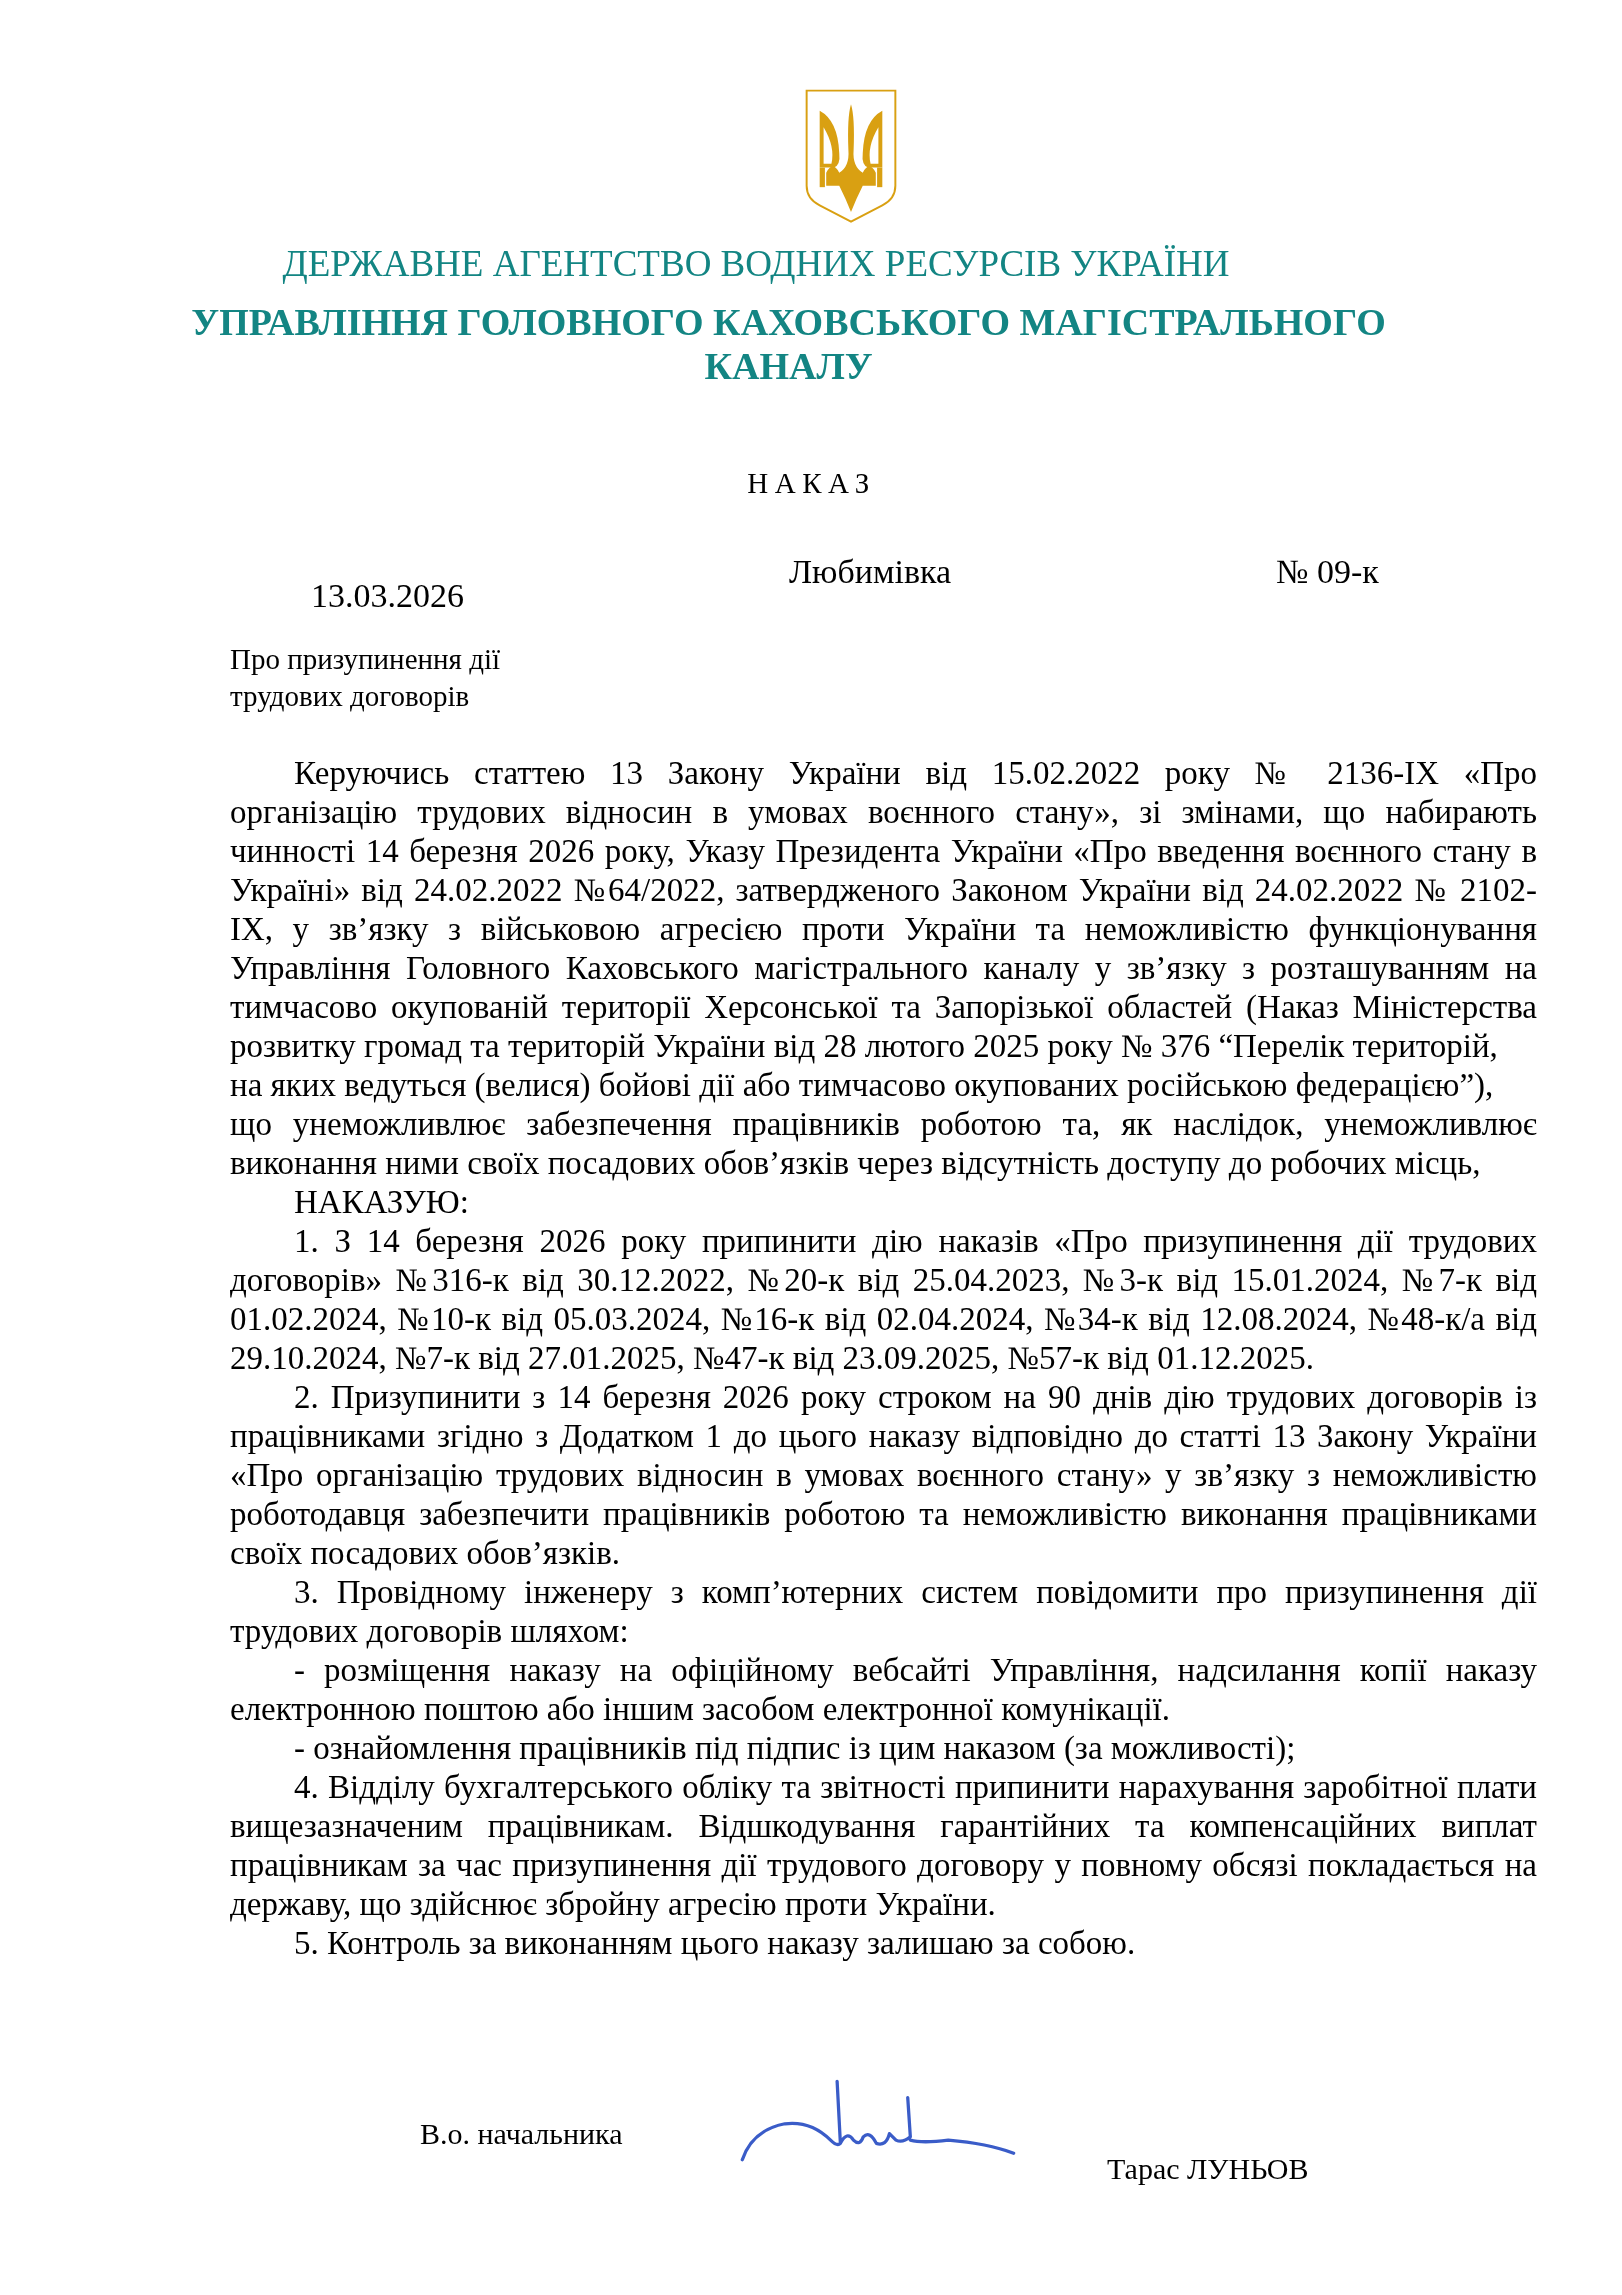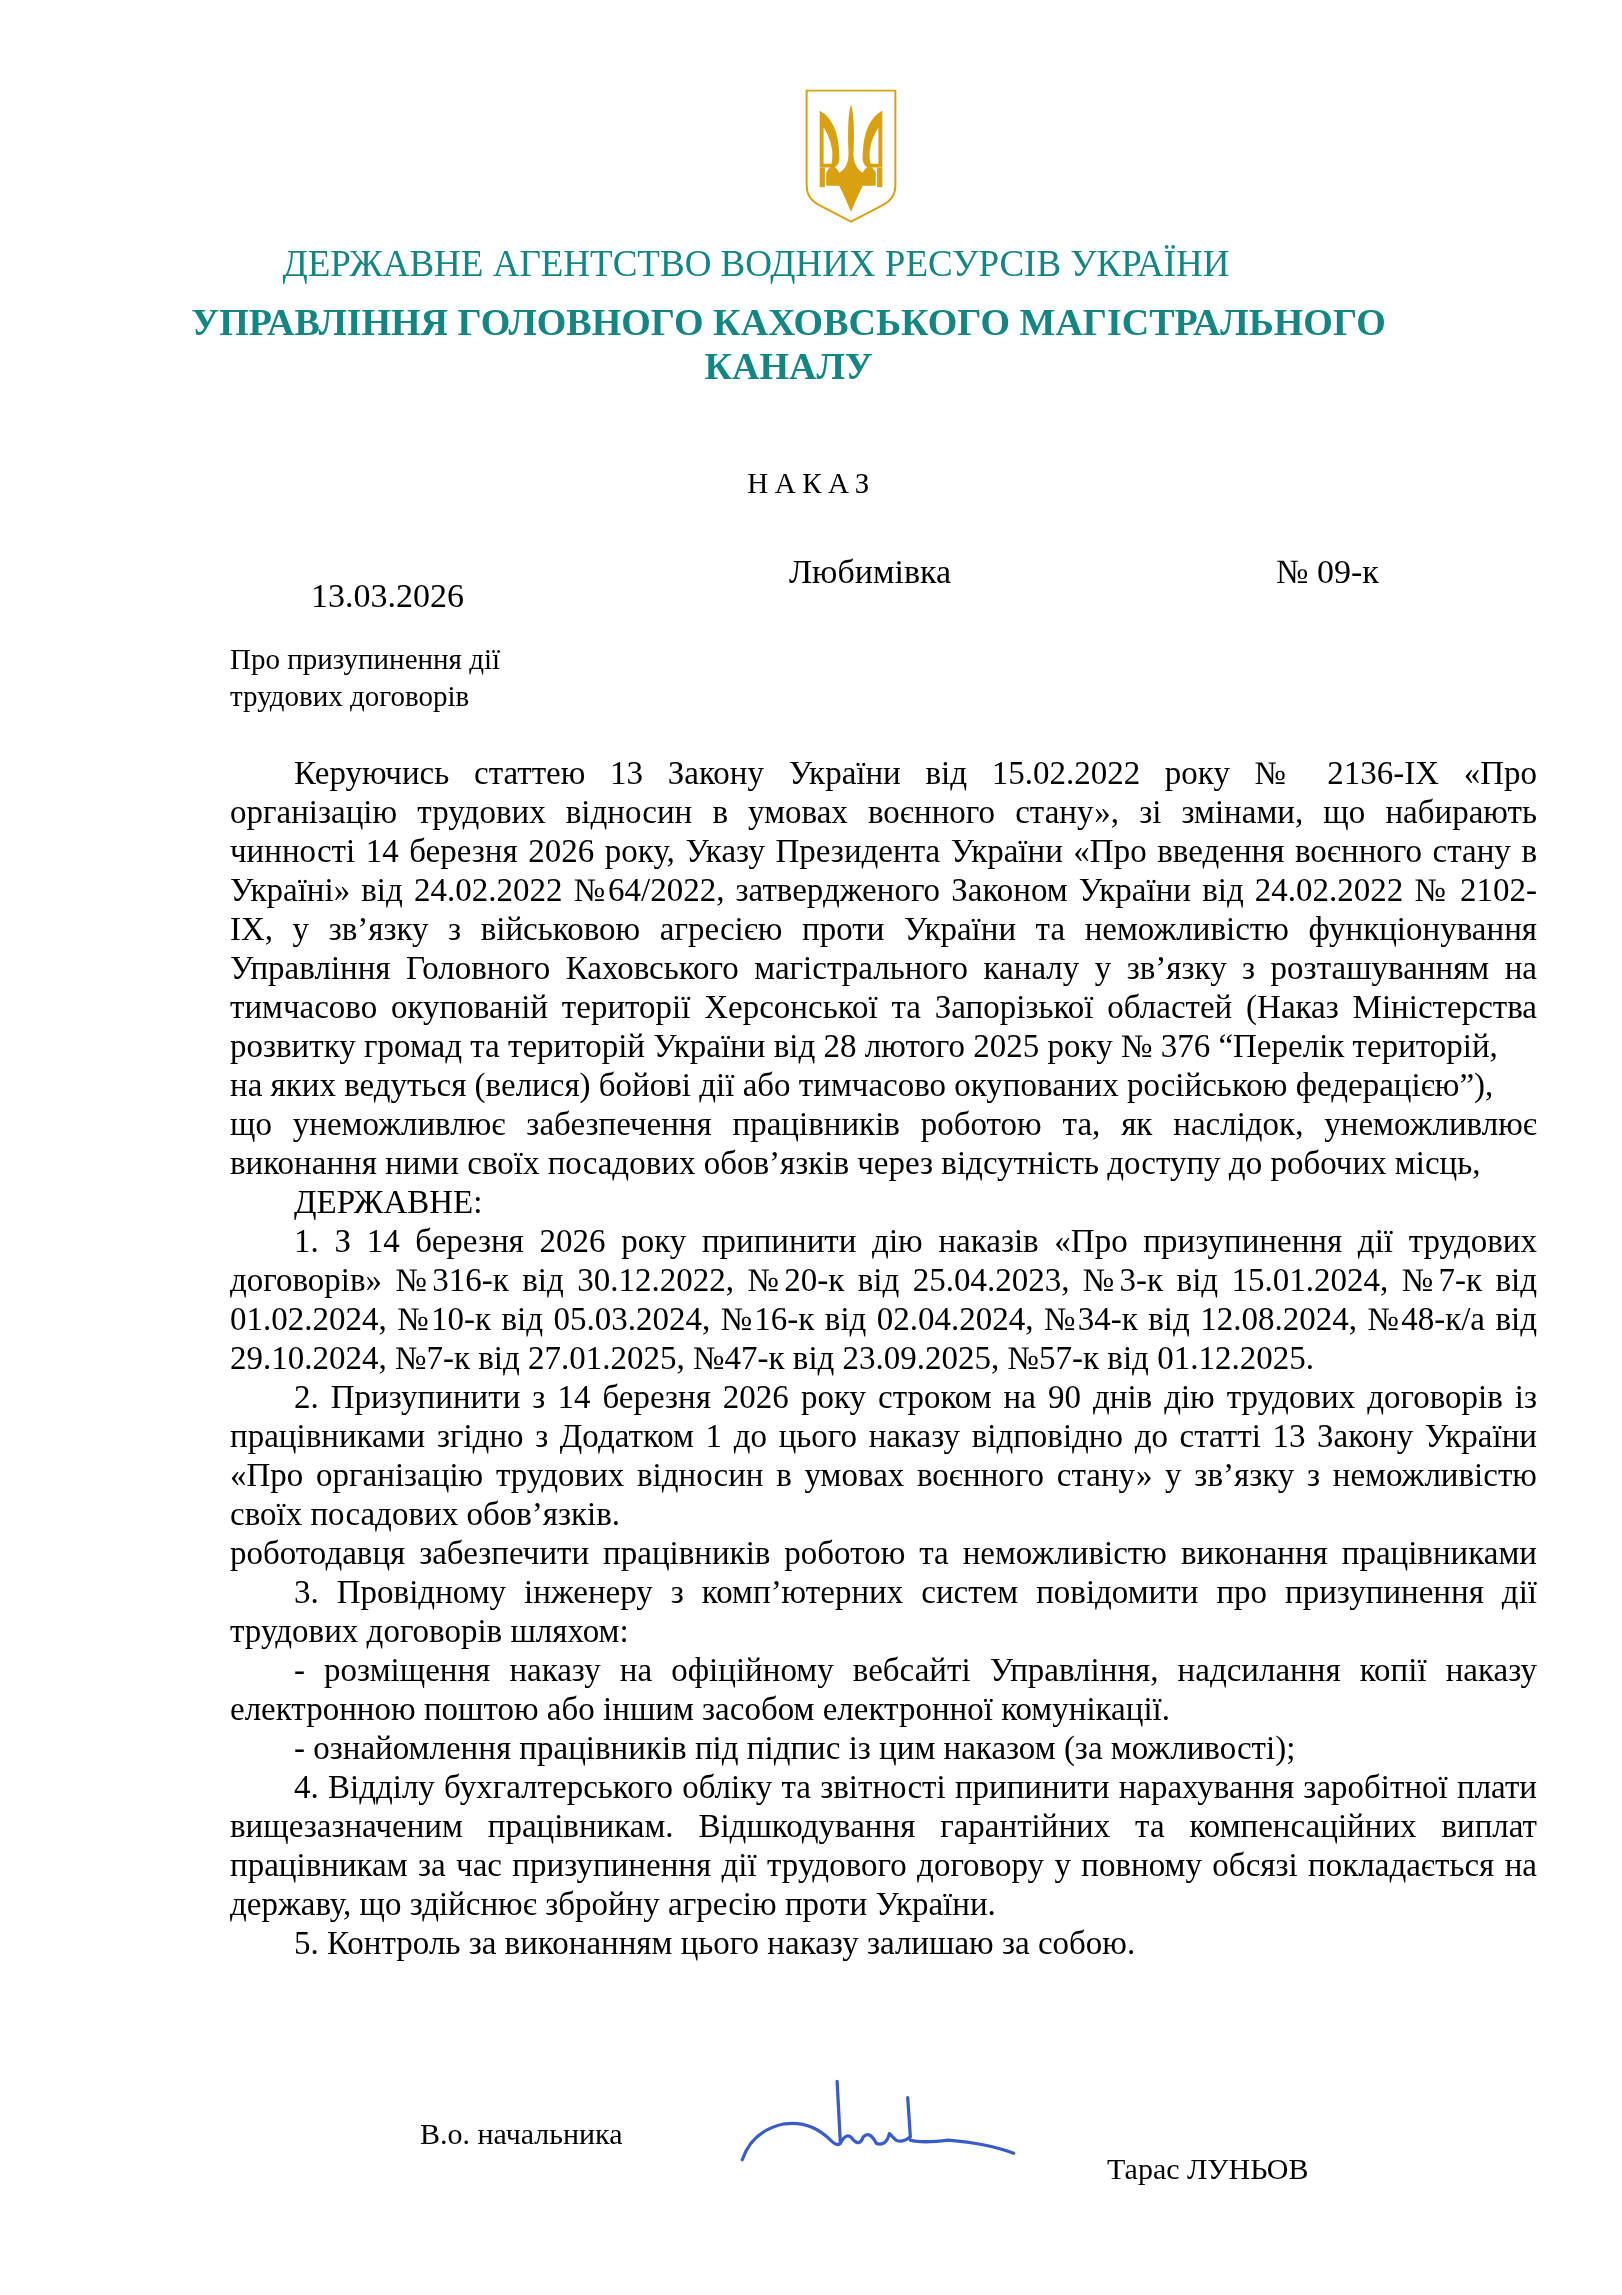--- a/index.html
+++ b/index.html
@@ -164,7 +164,7 @@
       <span class="line last">виконання ними своїх посадових обов’язків через відсутність доступу до робочих місць,</span>
     </div>
 
-    <span class="line indent last">ДЕРЖАВНЕ:</span>
+    <span class="line indent last">НАКАЗУЮ:</span>
 
     <div>
       <span class="line indent">1. З 14 березня 2026 року припинити дію наказів «Про призупинення дії трудових</span>

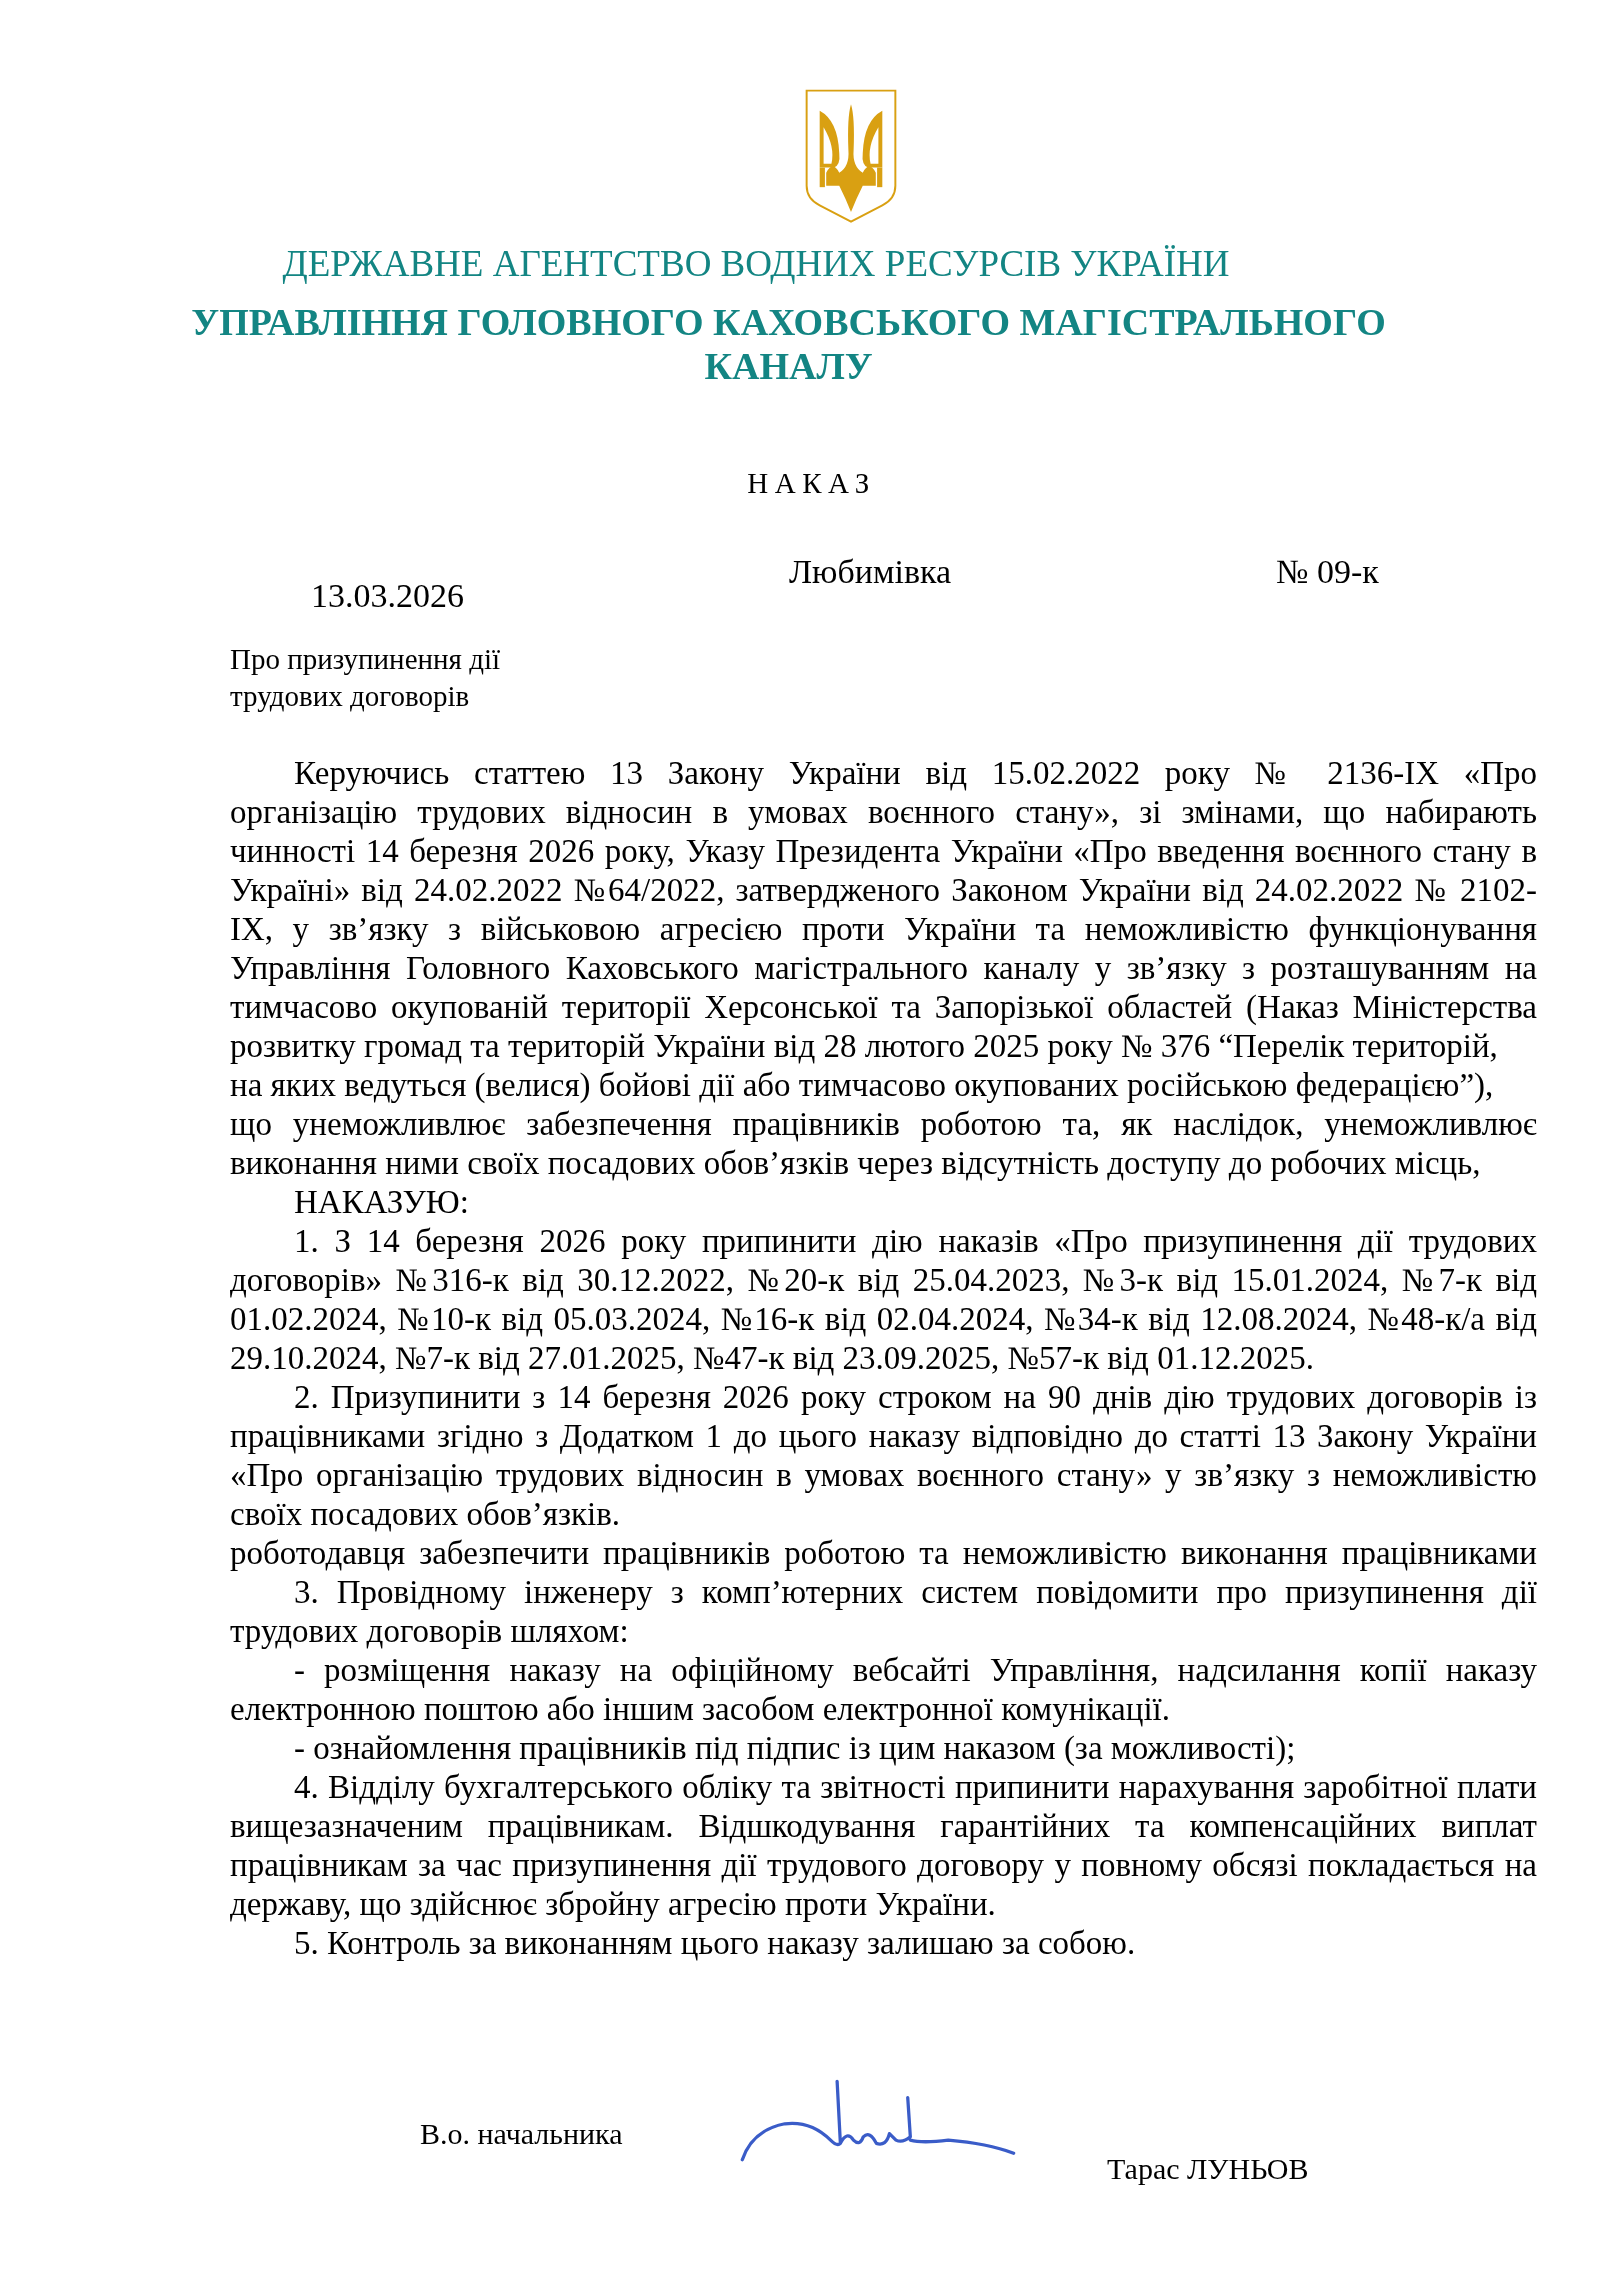--- a/index.html
+++ b/index.html
@@ -177,8 +177,8 @@
       <span class="line indent">2. Призупинити з 14 березня 2026 року строком на 90 днів дію трудових договорів із</span>
       <span class="line">працівниками згідно з Додатком 1 до цього наказу відповідно до статті 13 Закону України</span>
       <span class="line">«Про організацію трудових відносин в умовах воєнного стану» у зв’язку з неможливістю</span>
+      <span class="line">роботодавця забезпечити працівників роботою та неможливістю виконання працівниками</span>
       <span class="line last">своїх посадових обов’язків.</span>
-      <span class="line">роботодавця забезпечити працівників роботою та неможливістю виконання працівниками</span>
     </div>
 
     <div>

